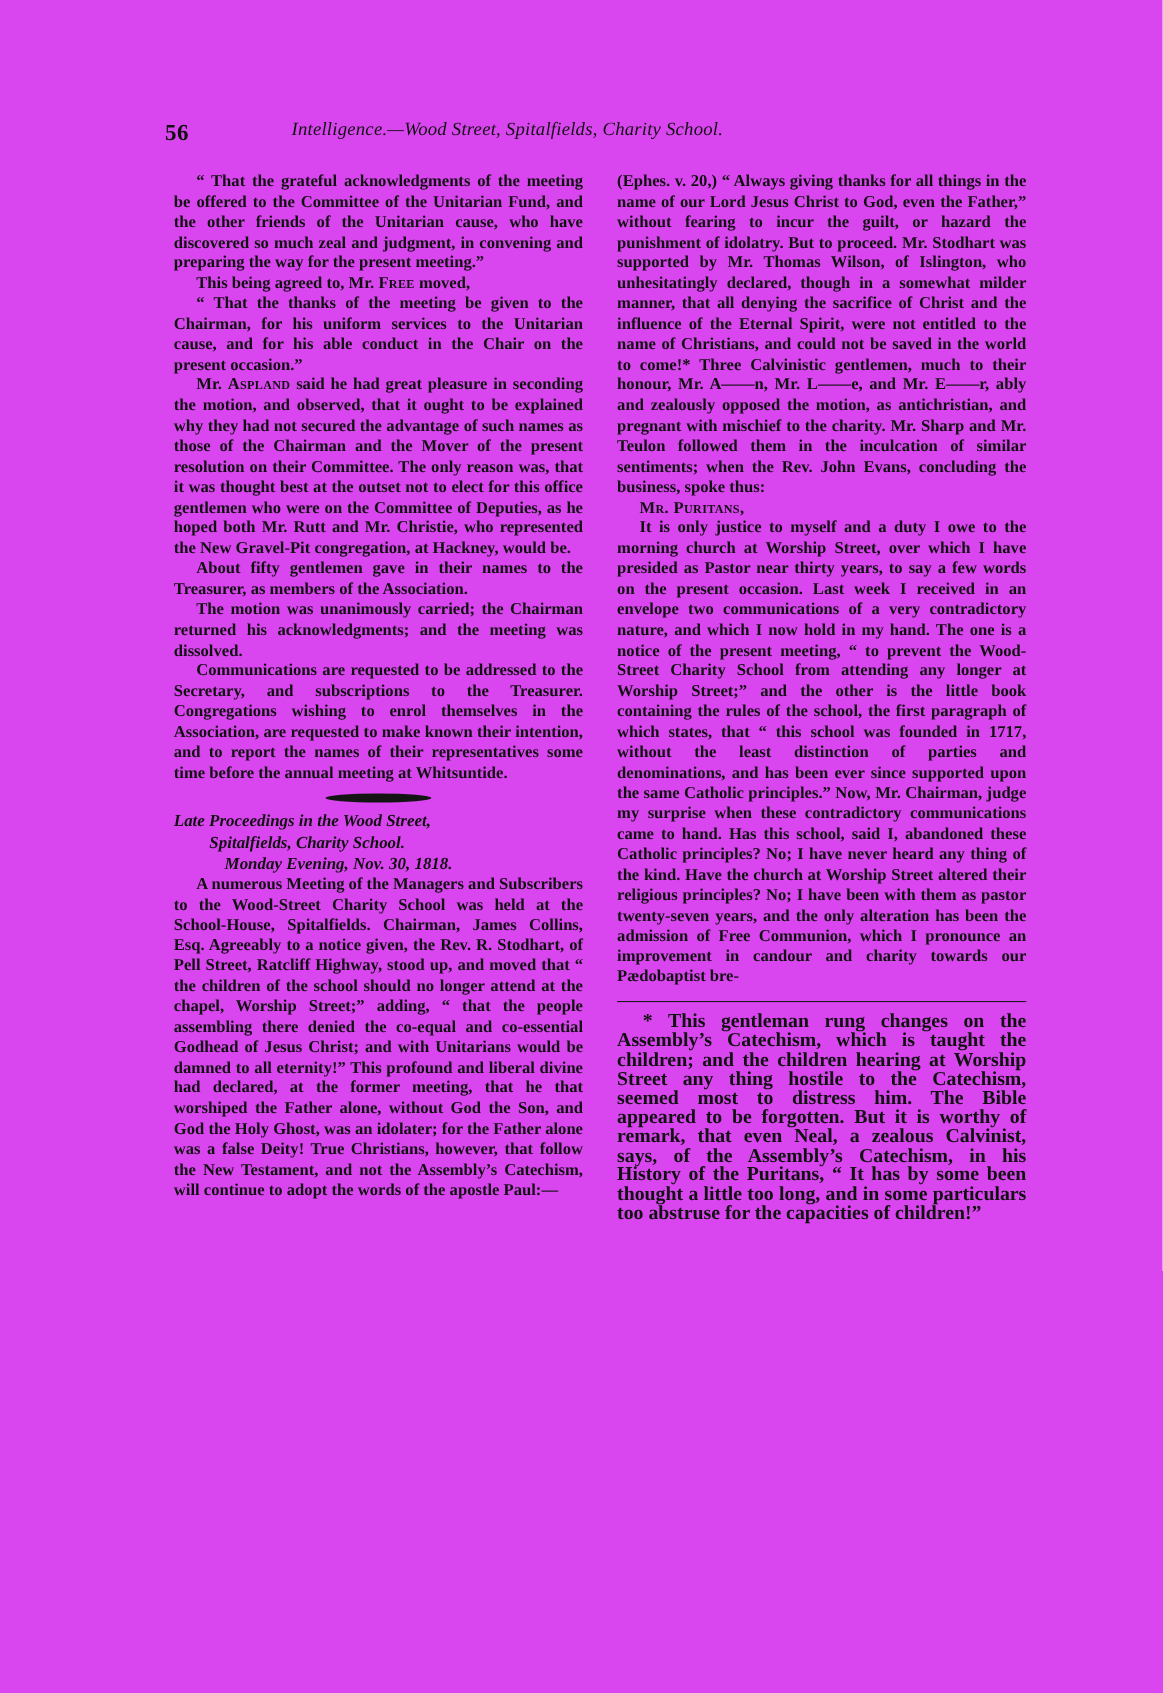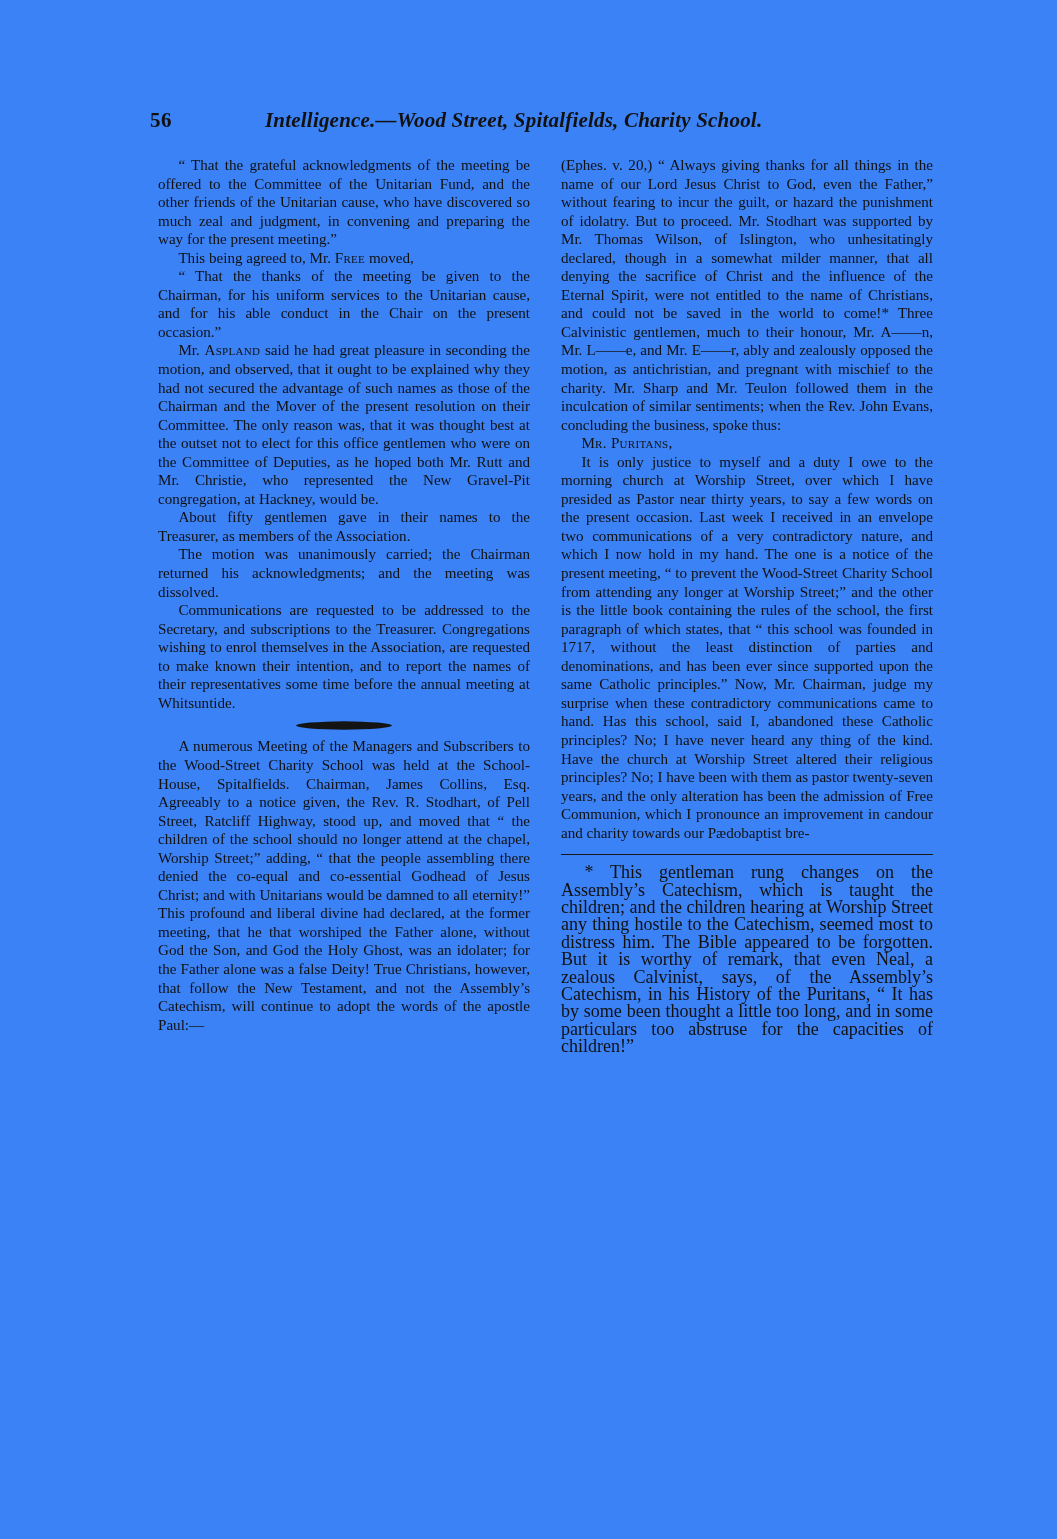--- a/index.html
+++ b/index.html
@@ -20,7 +20,7 @@
   .page {
     position: absolute;
     inset: 0;
-    background: #3b82f6;
+    background: #d946ef;
   }
 
   

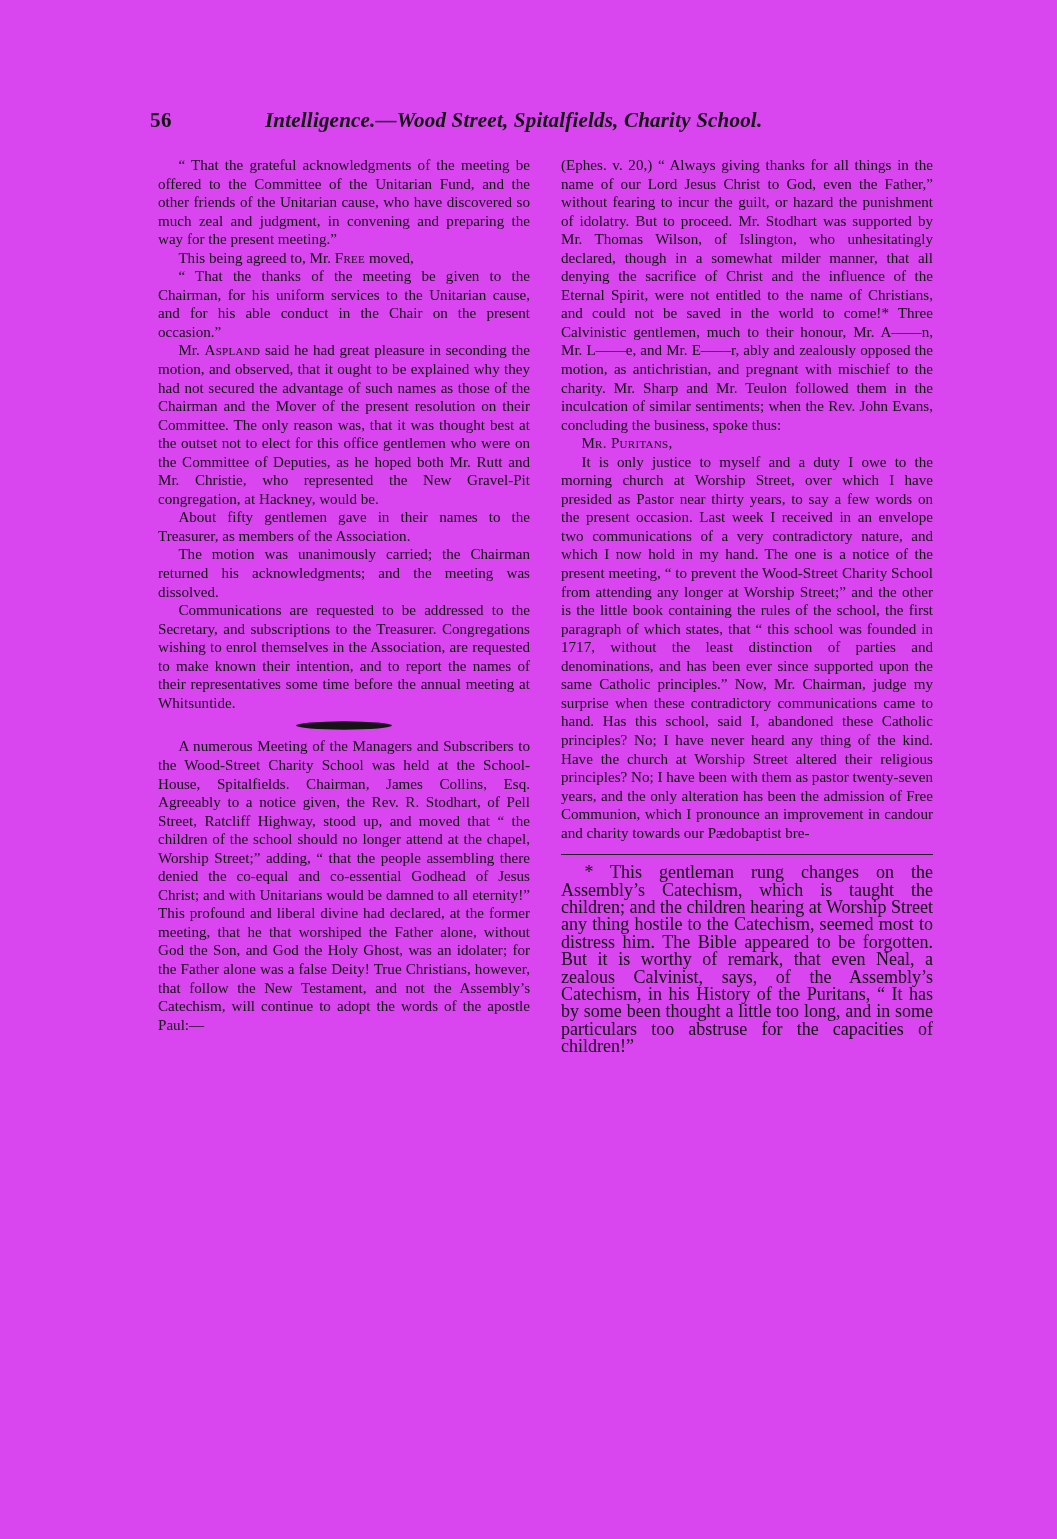--- a/index.html
+++ b/index.html
@@ -43,9 +43,9 @@
     position: absolute;
     left: 115px;
     top: 0;
-    font-size: 21px;
+    font-size: 17px;
     font-style: italic;
-    font-weight: 700;
+    font-weight: 400;
     letter-spacing: 0.2px;
     white-space: nowrap;
   }

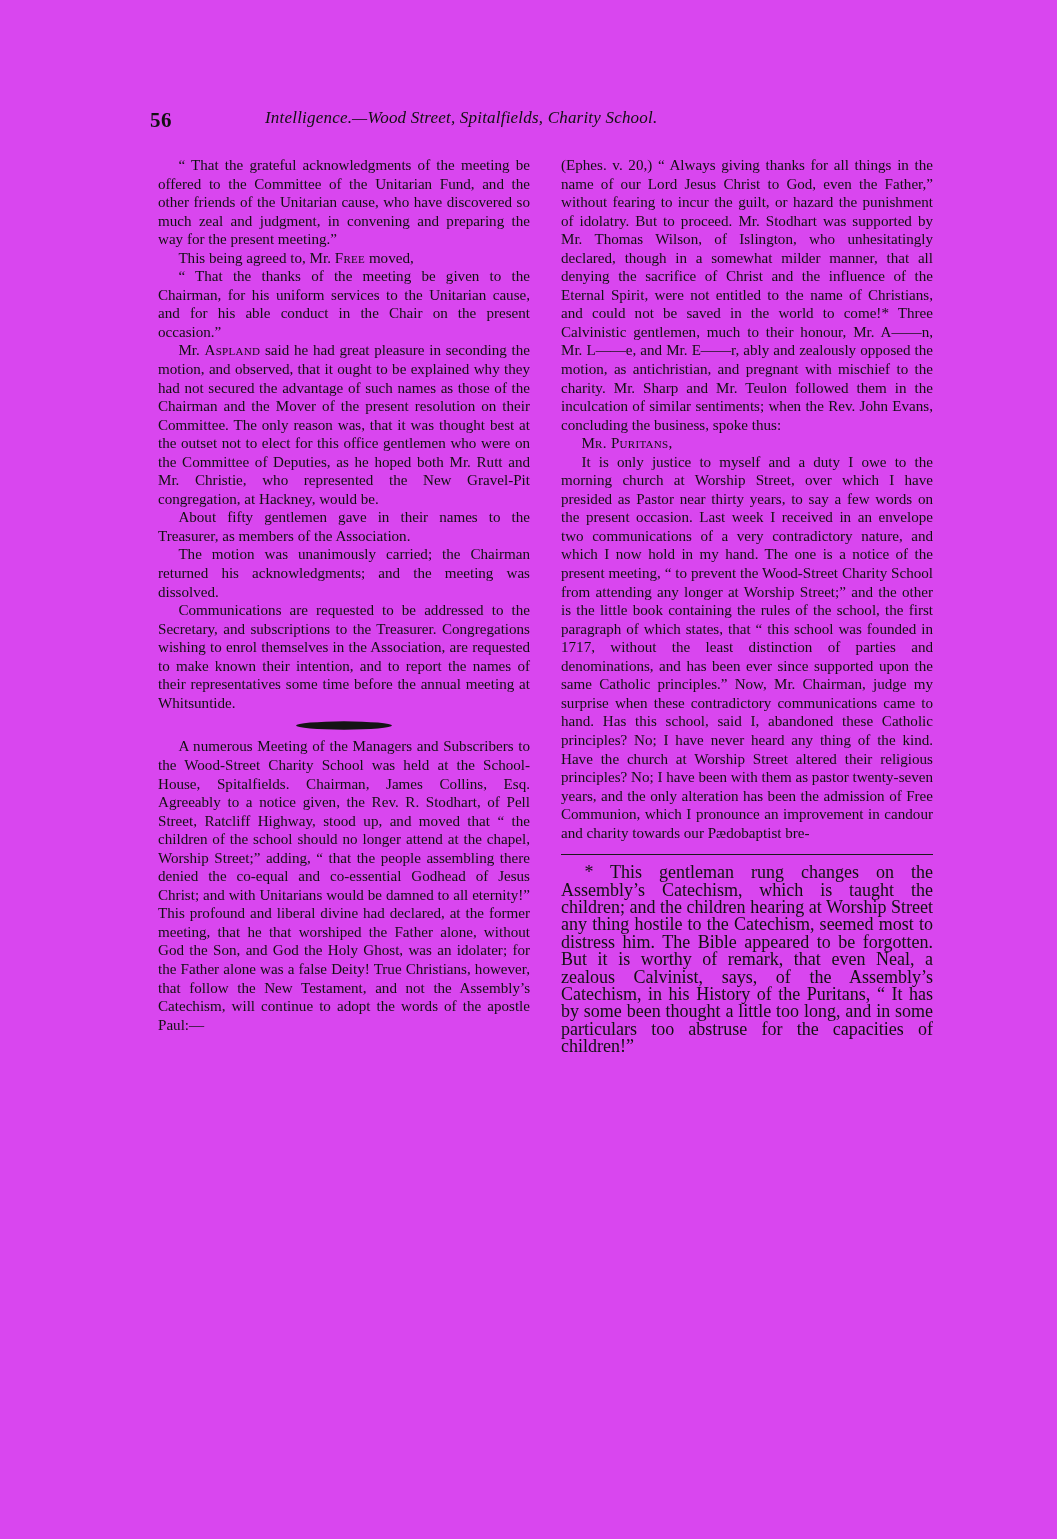--- a/index.html
+++ b/index.html
@@ -61,6 +61,7 @@
     text-justify: inter-word;
     -webkit-hyphens: none;
     hyphens: none;
+    font-weight: bold;
   }
   .col-left  { left: 158px; }
   .col-right { left: 561px; }

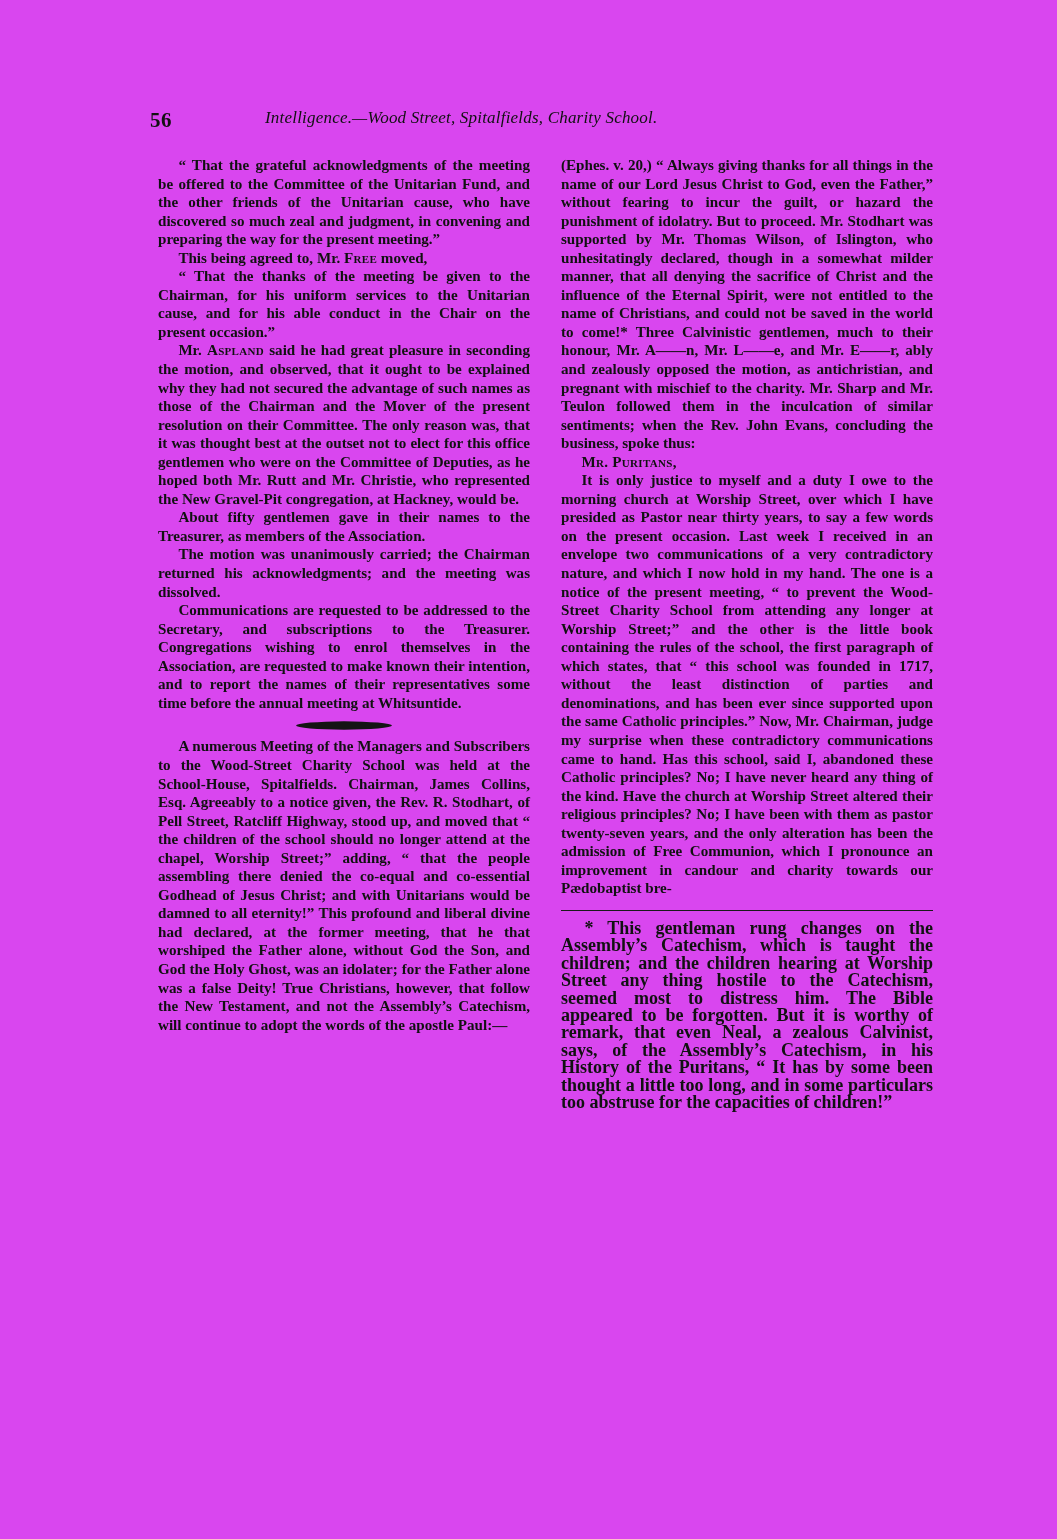--- a/index.html
+++ b/index.html
@@ -146,6 +146,11 @@
       <span class="ornament"></span>
     </div>
 
+    <div class="sect-head">
+      <span class="l1">Late Proceedings in the Wood Street,</span>
+      <span class="l2">Spitalfields, Charity School.</span>
+      <span class="l3">Monday Evening, Nov. 30, 1818.</span>
+    </div>
 
     <p>A numerous Meeting of the Managers and Subscribers to the Wood-Street Charity School was held at the School-House, Spitalfields. Chairman, James Collins, Esq. Agreeably to a notice given, the Rev. R. Stodhart, of Pell Street, Ratcliff Highway, stood up, and moved that “ the children of the school should no longer attend at the chapel, Worship Street;” adding, “ that the people assembling there denied the co-equal and co-essential Godhead of Jesus Christ; and with Unitarians would be damned to all eternity!” This profound and liberal divine had declared, at the former meeting, that he that worshiped the Father alone, without God the Son, and God the Holy Ghost, was an idolater; for the Father alone was a false Deity! True Christians, however, that follow the New Testament, and not the Assembly’s Catechism, will continue to adopt the words of the apostle Paul:—</p>
 

